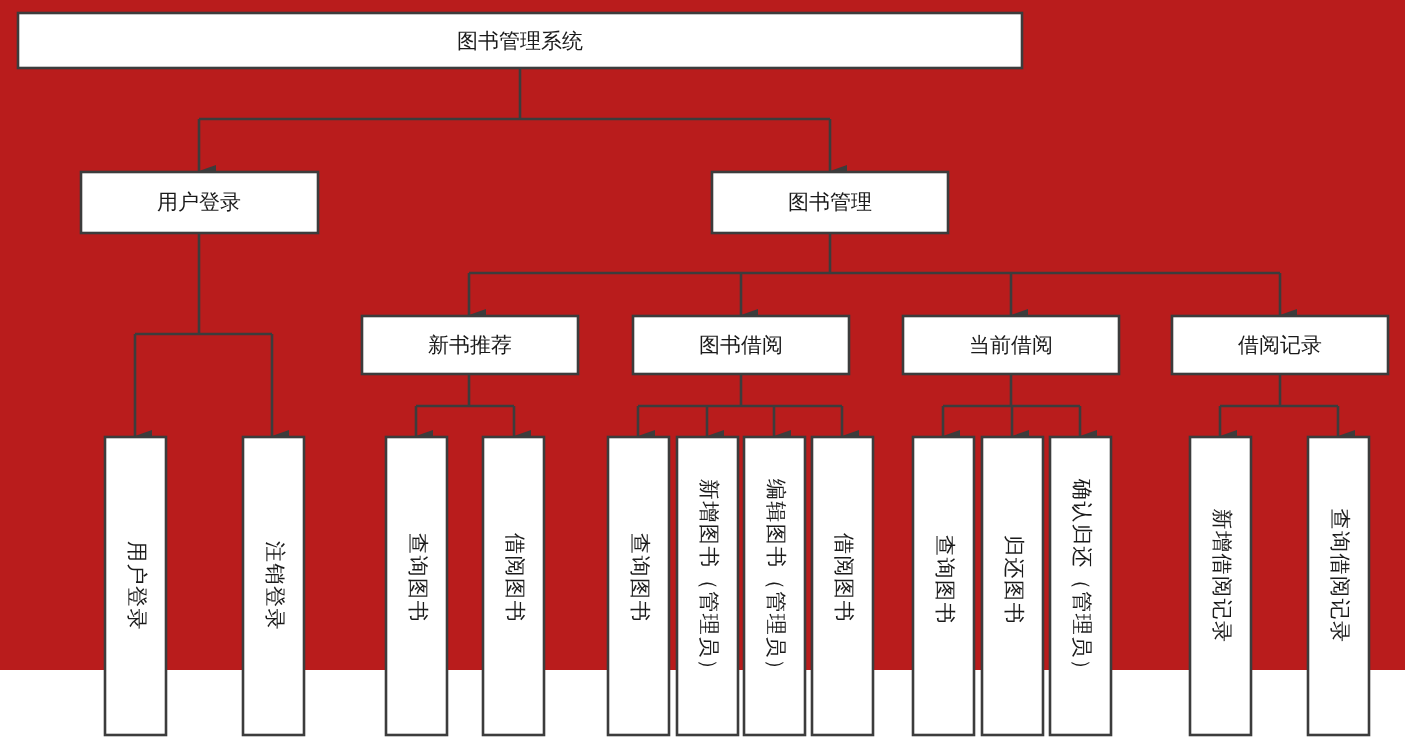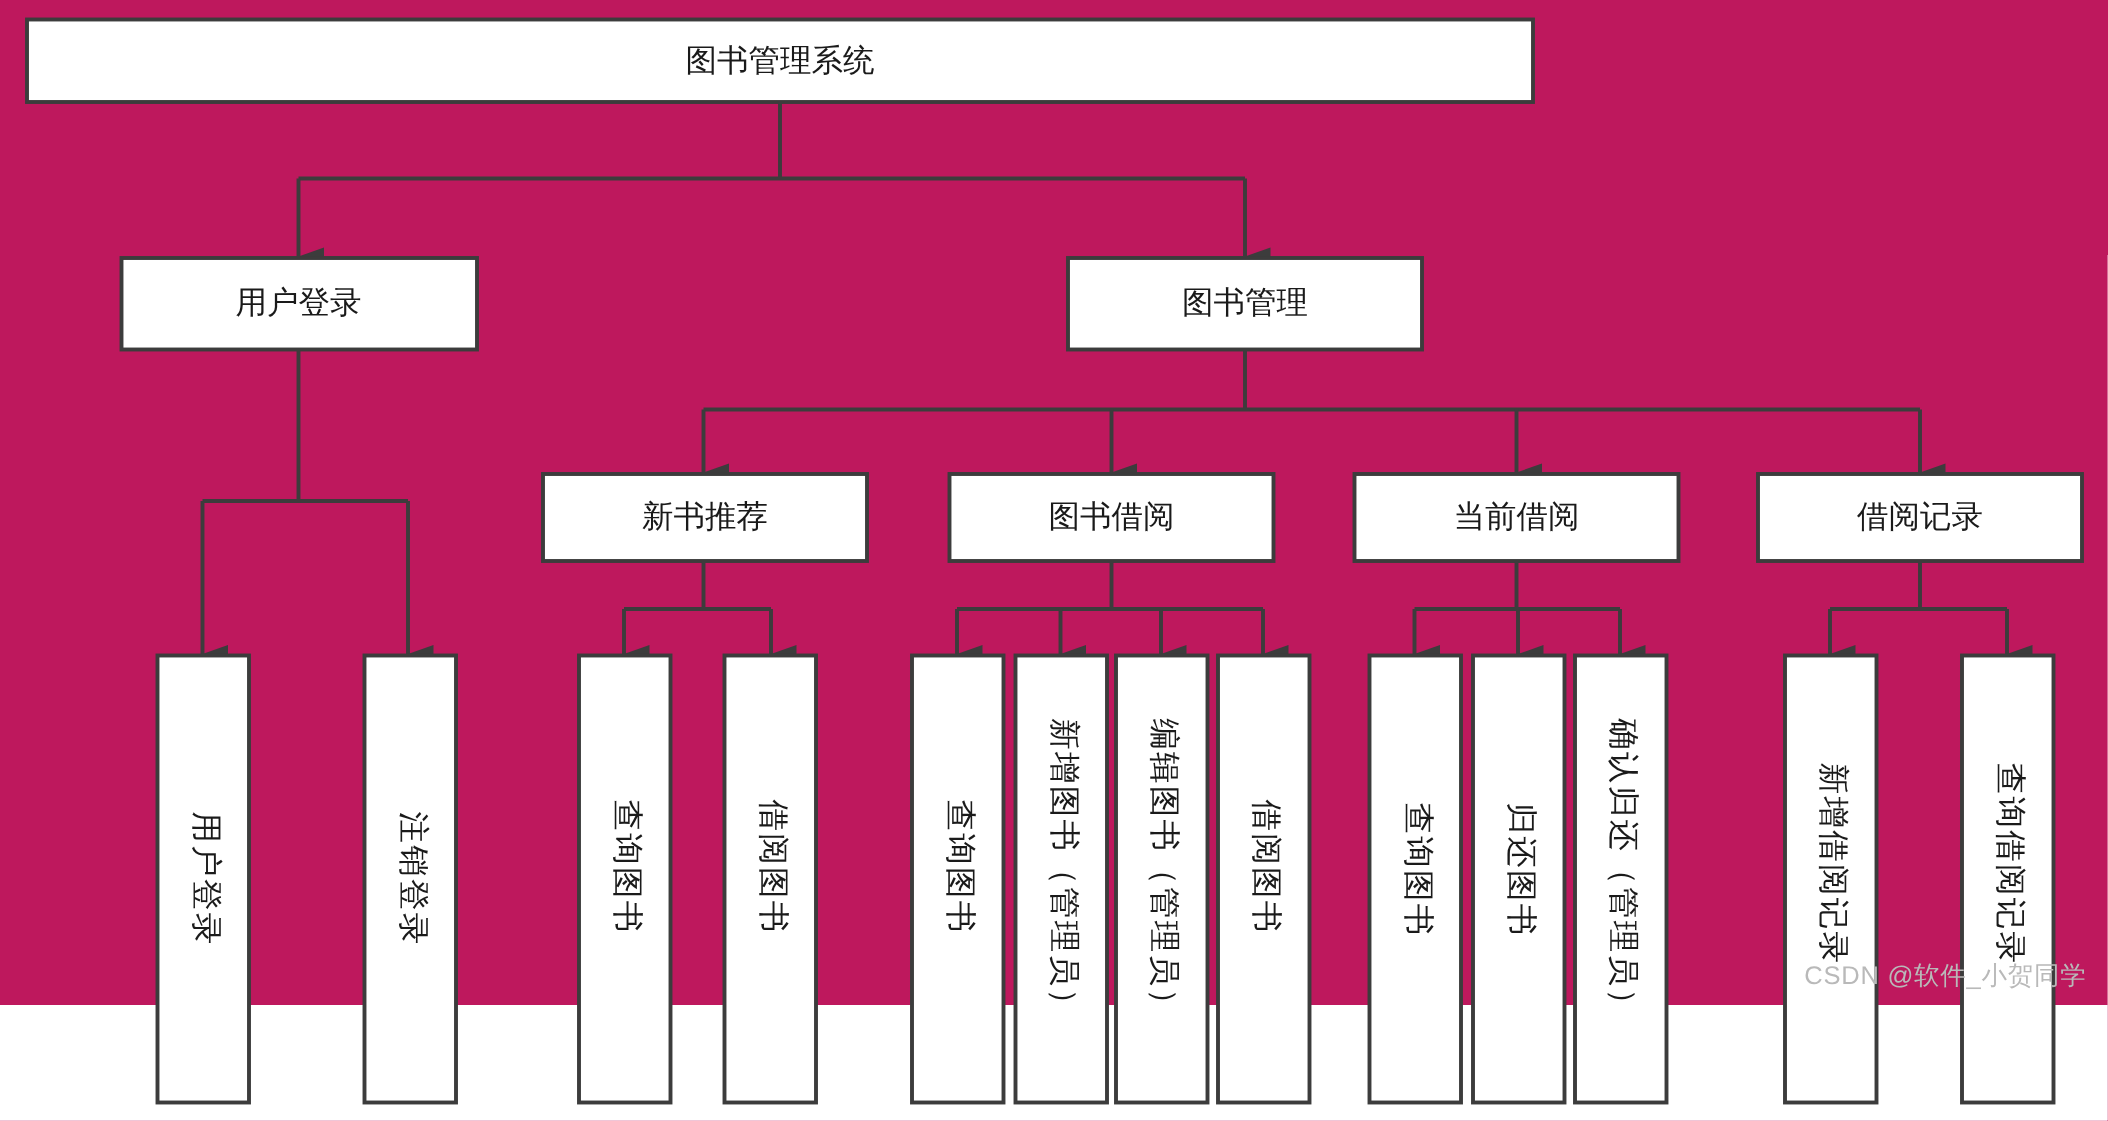--- a/index.html
+++ b/index.html
@@ -18,7 +18,7 @@
     position: relative;
     width: 1405px;
     height: 670px;
-    background: #be185d;
+    background: #b91c1c;
   }
   svg.diagram-canvas {
     position: absolute;

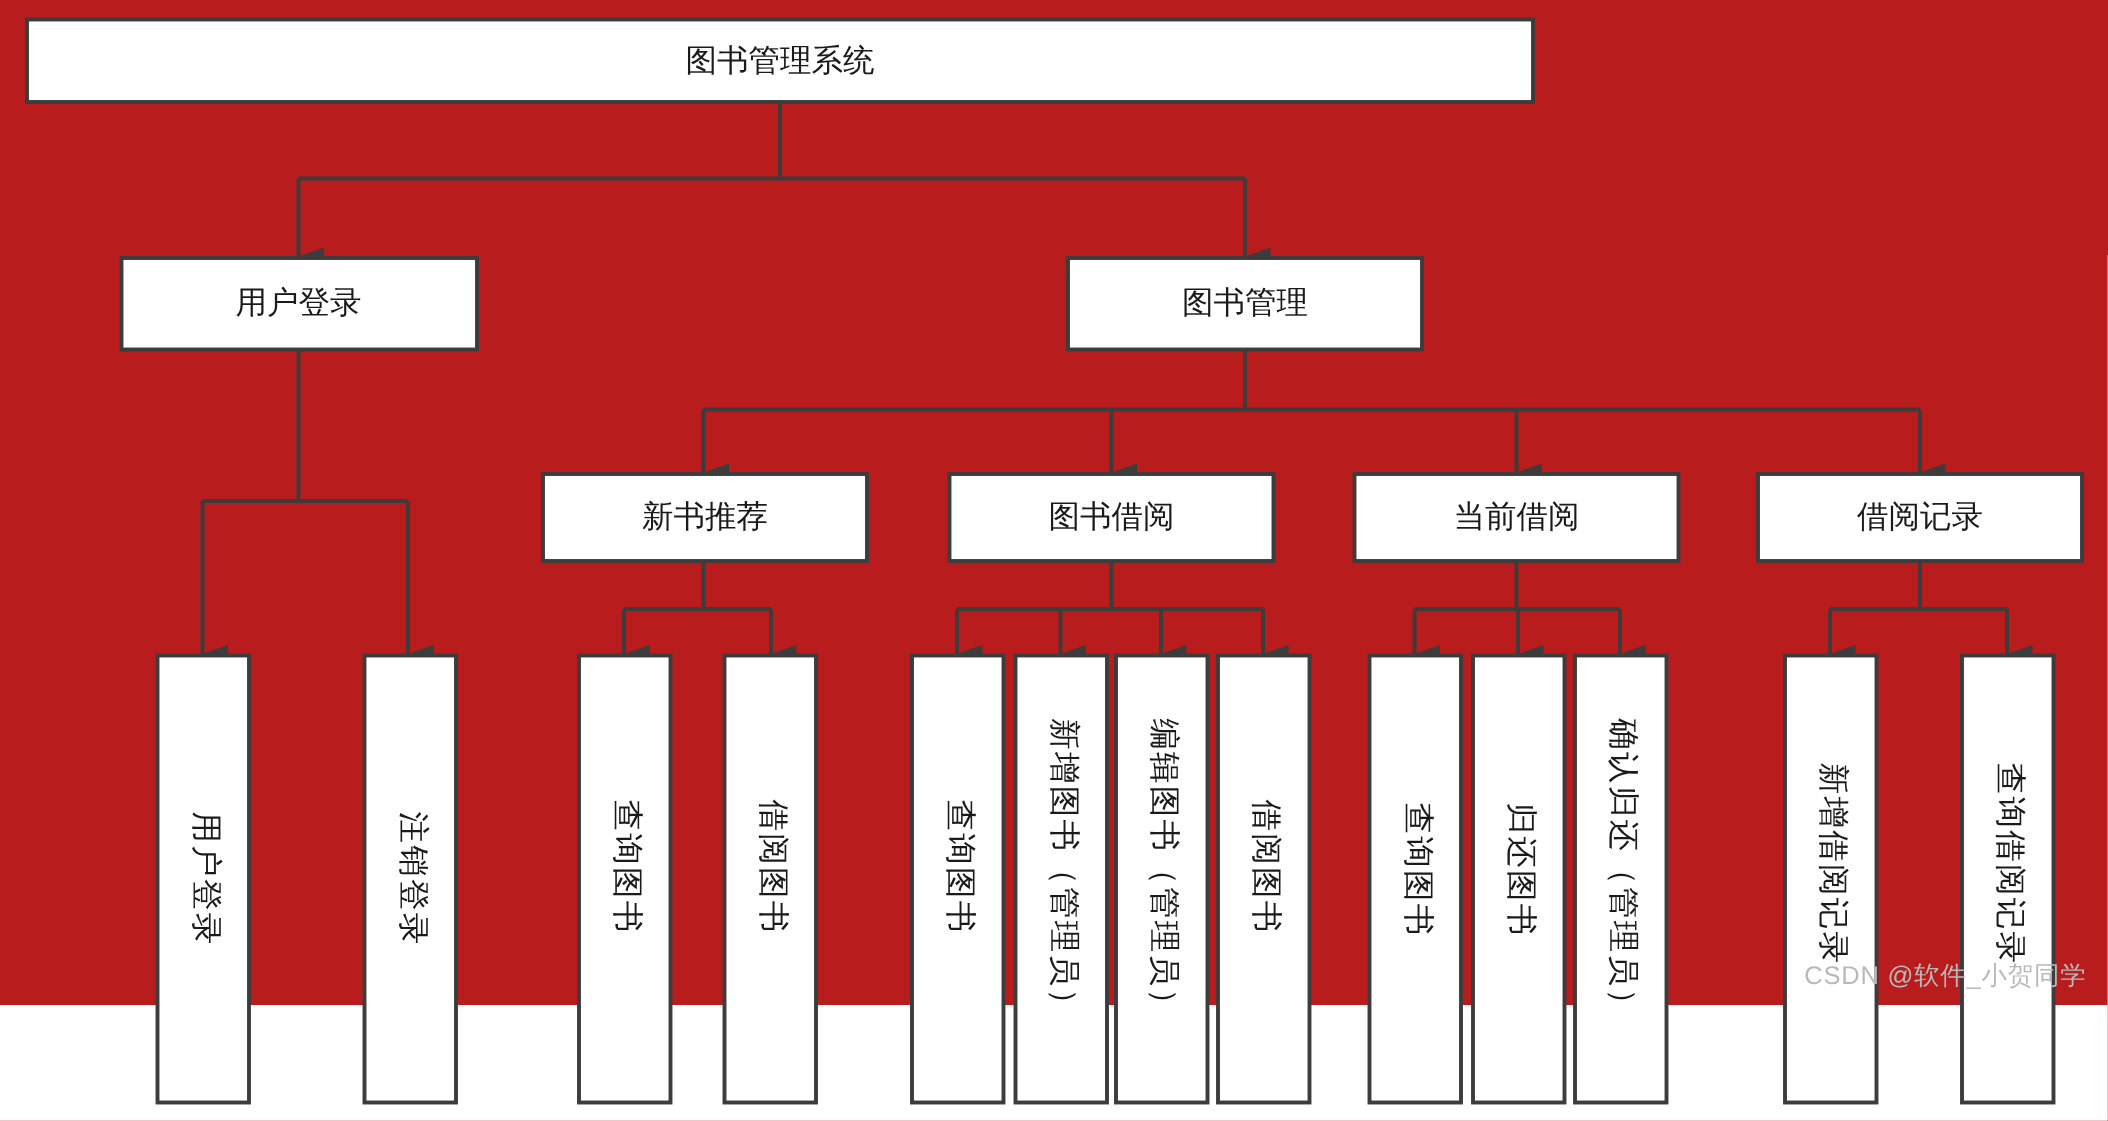--- a/index.html
+++ b/index.html
@@ -226,7 +226,6 @@
 
   </svg>
 
-  <div class="watermark">CSDN @软件_小贺同学</div>
 
 </div>
 

